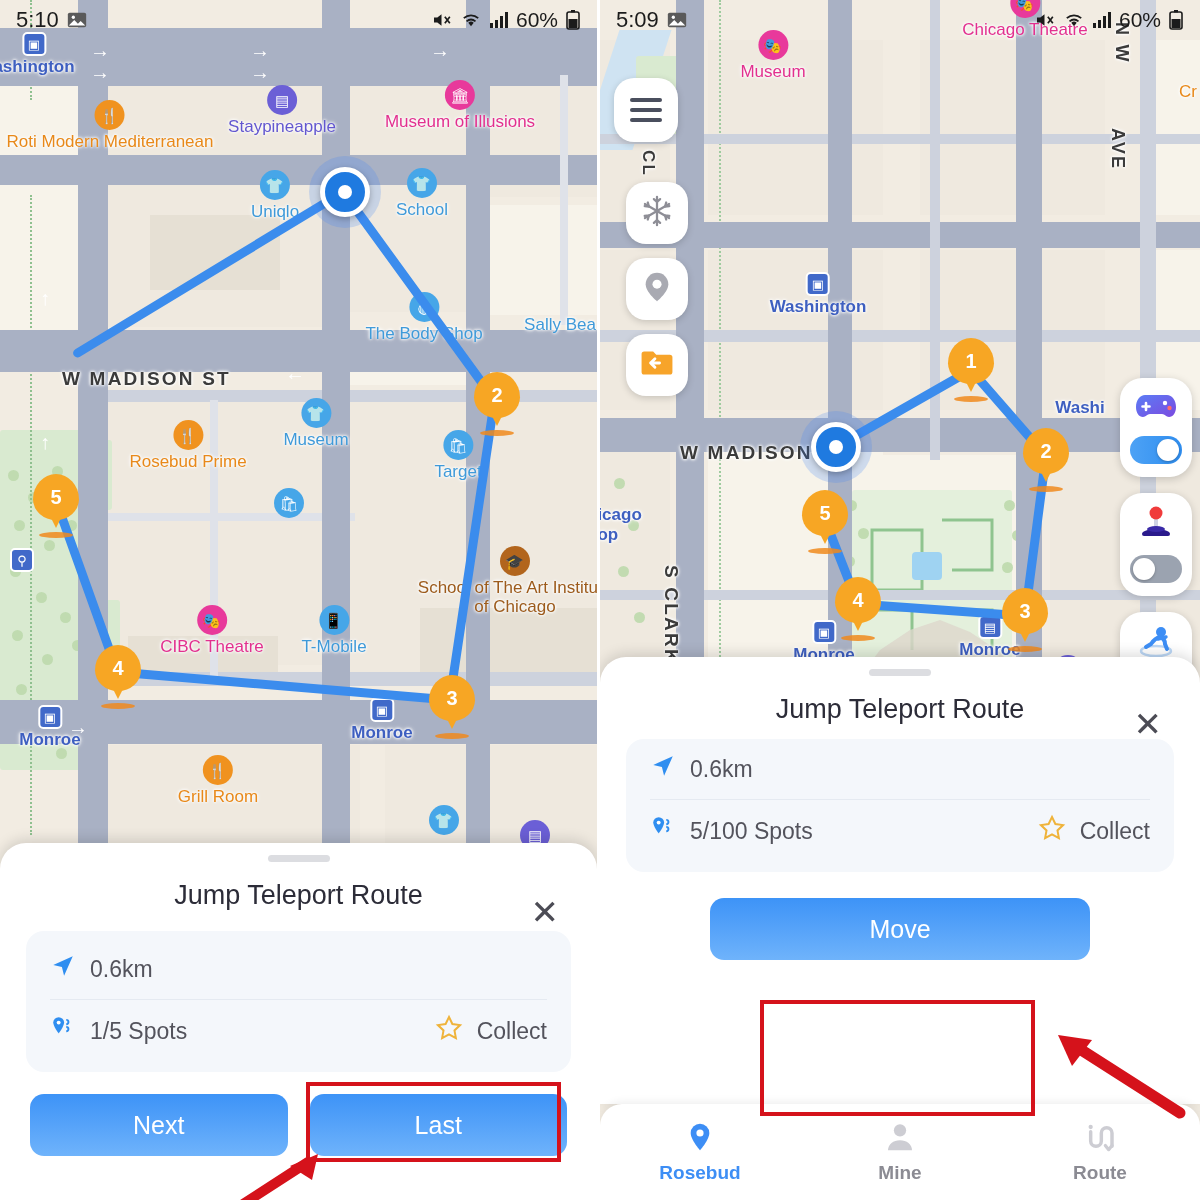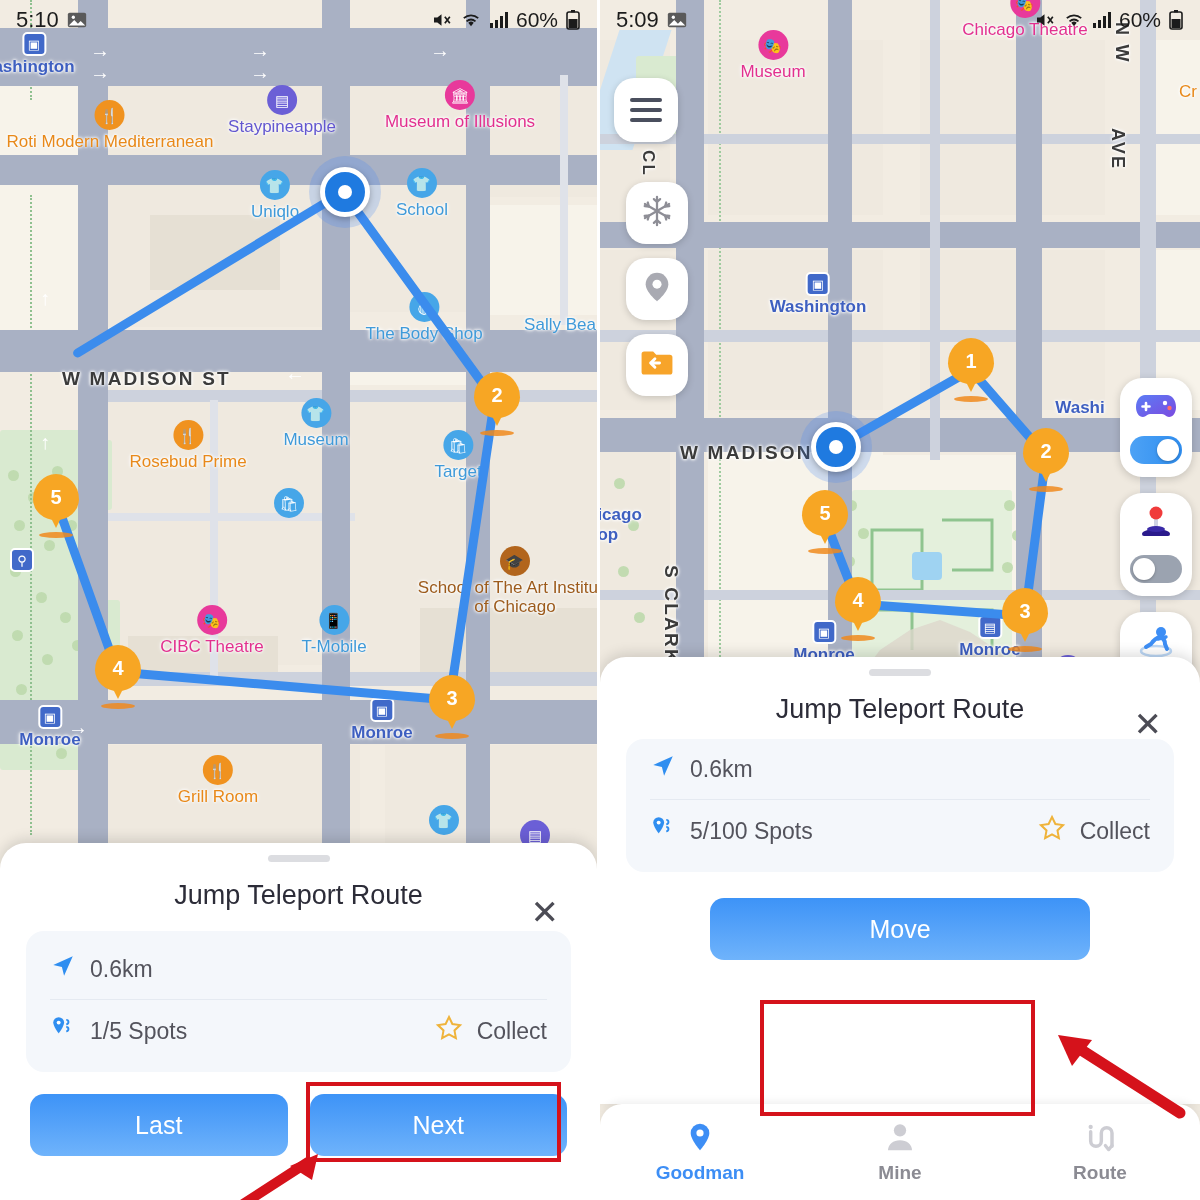--- a/index.html
+++ b/index.html
@@ -436,8 +436,8 @@
       </div>
 
       <div class="btnrow">
+        <div class="pbtn">Next</div>
         <div class="pbtn">Last</div>
-        <div class="pbtn">Next</div>
       </div>
     </div>
 

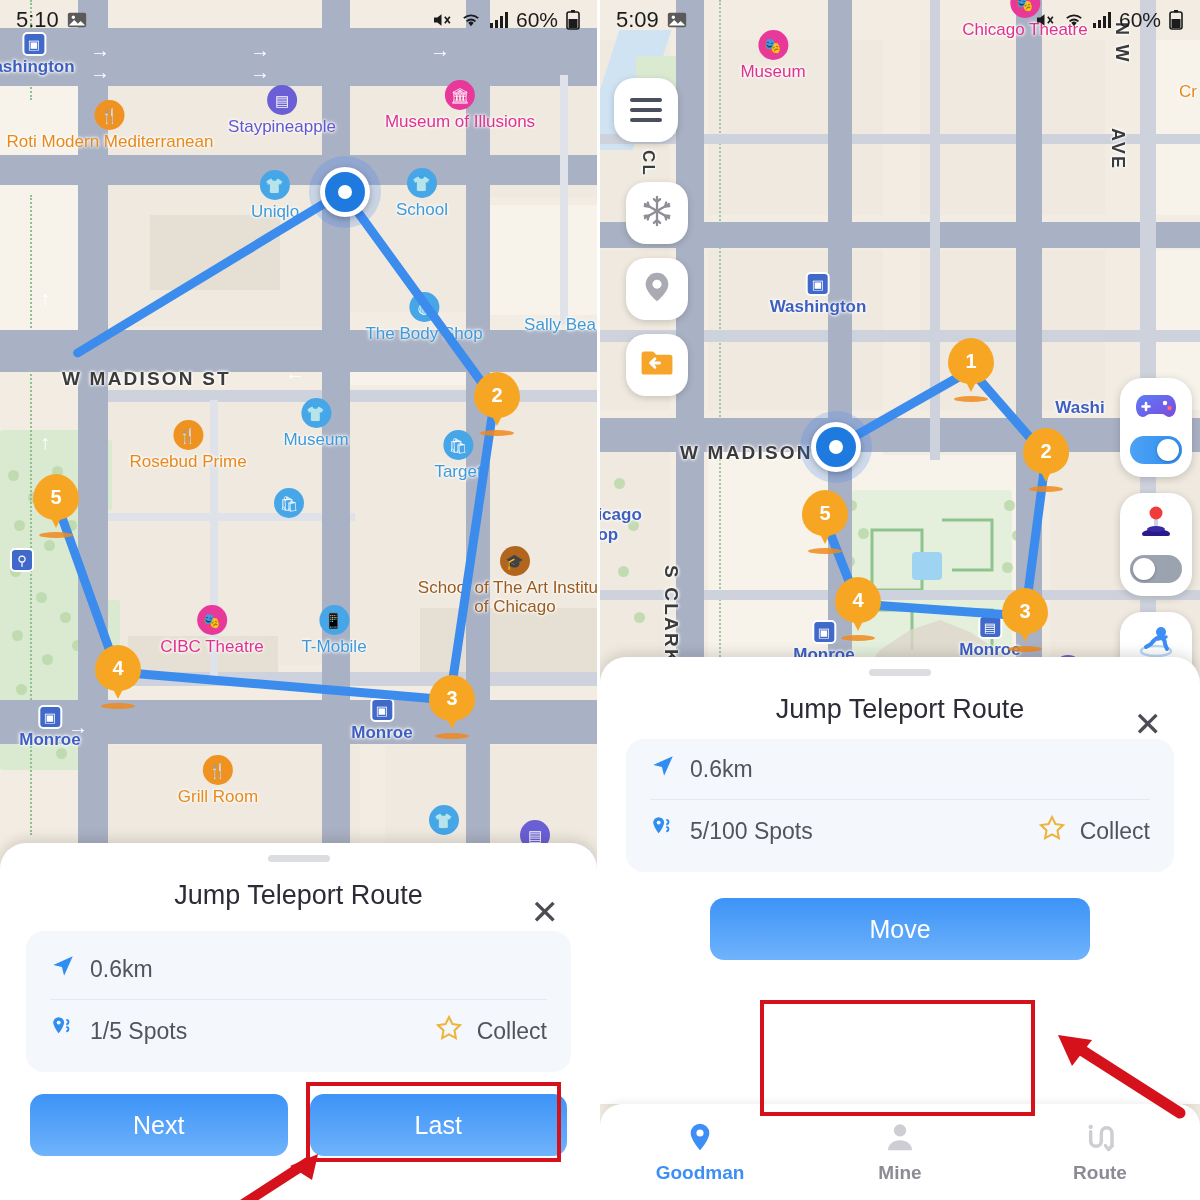--- a/index.html
+++ b/index.html
@@ -778,7 +778,7 @@
               <circle cx="12" cy="9" r="2.7" fill="#fff"></circle>
             </svg>
         </span>
-        <span class="lbl">Goodman</span>
+        <span class="lbl">Rosebud</span>
       </div>
       <div class="navitem">
         <span>

